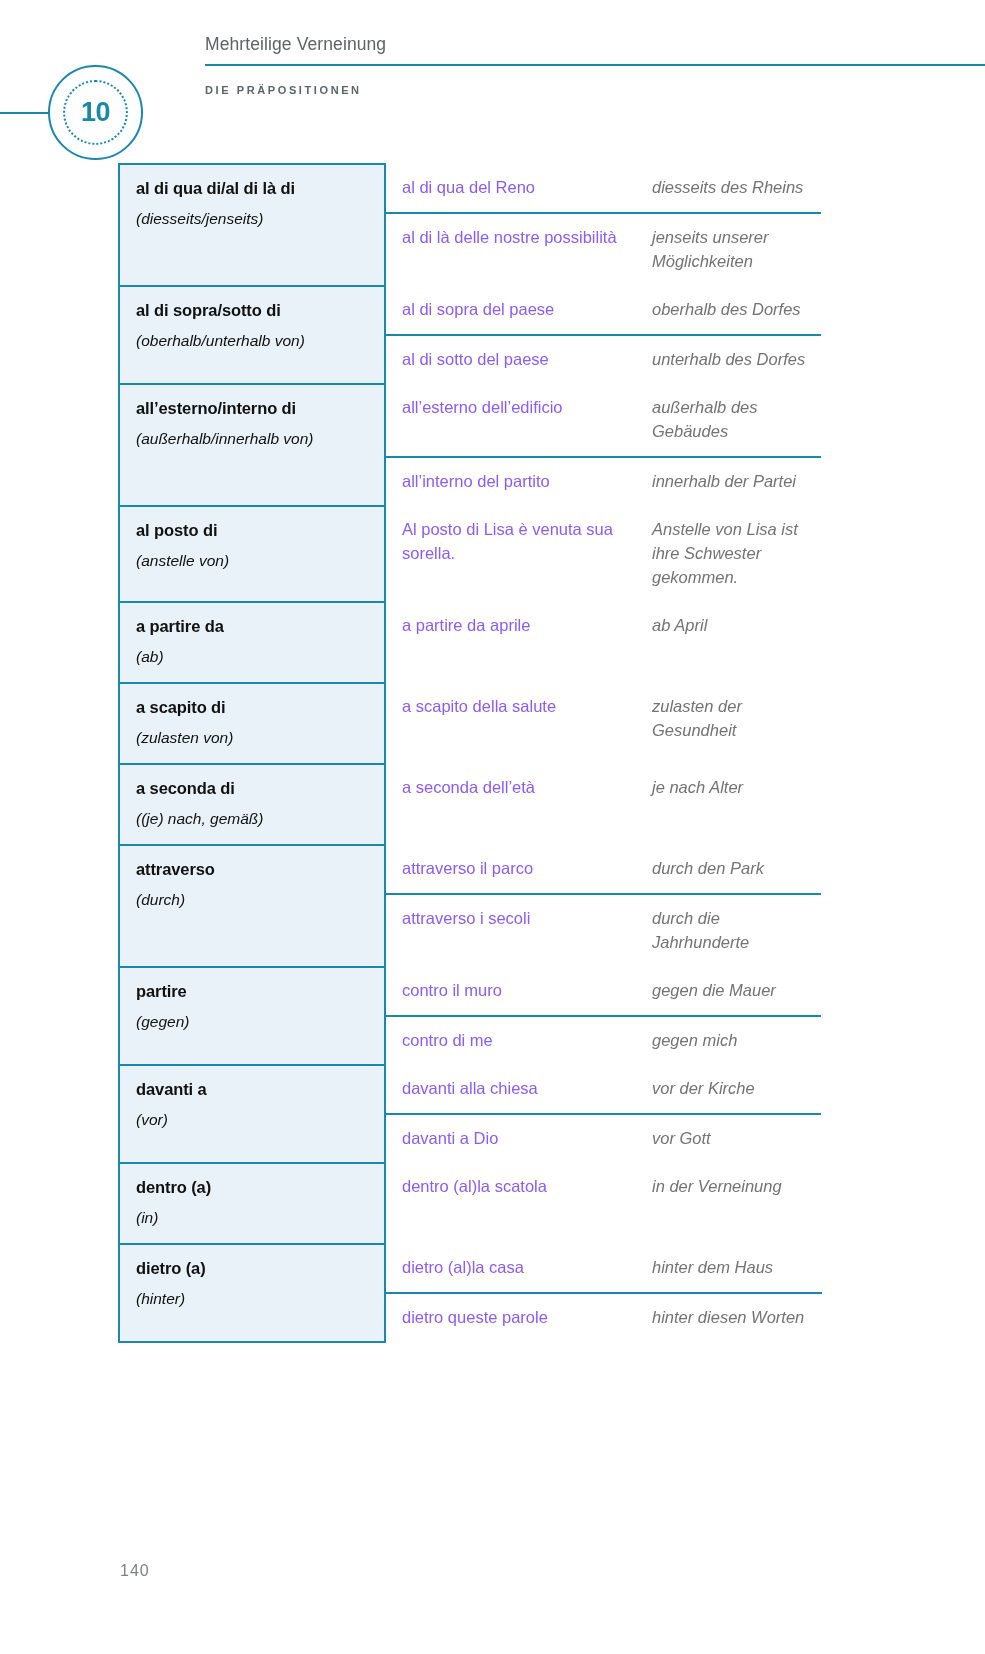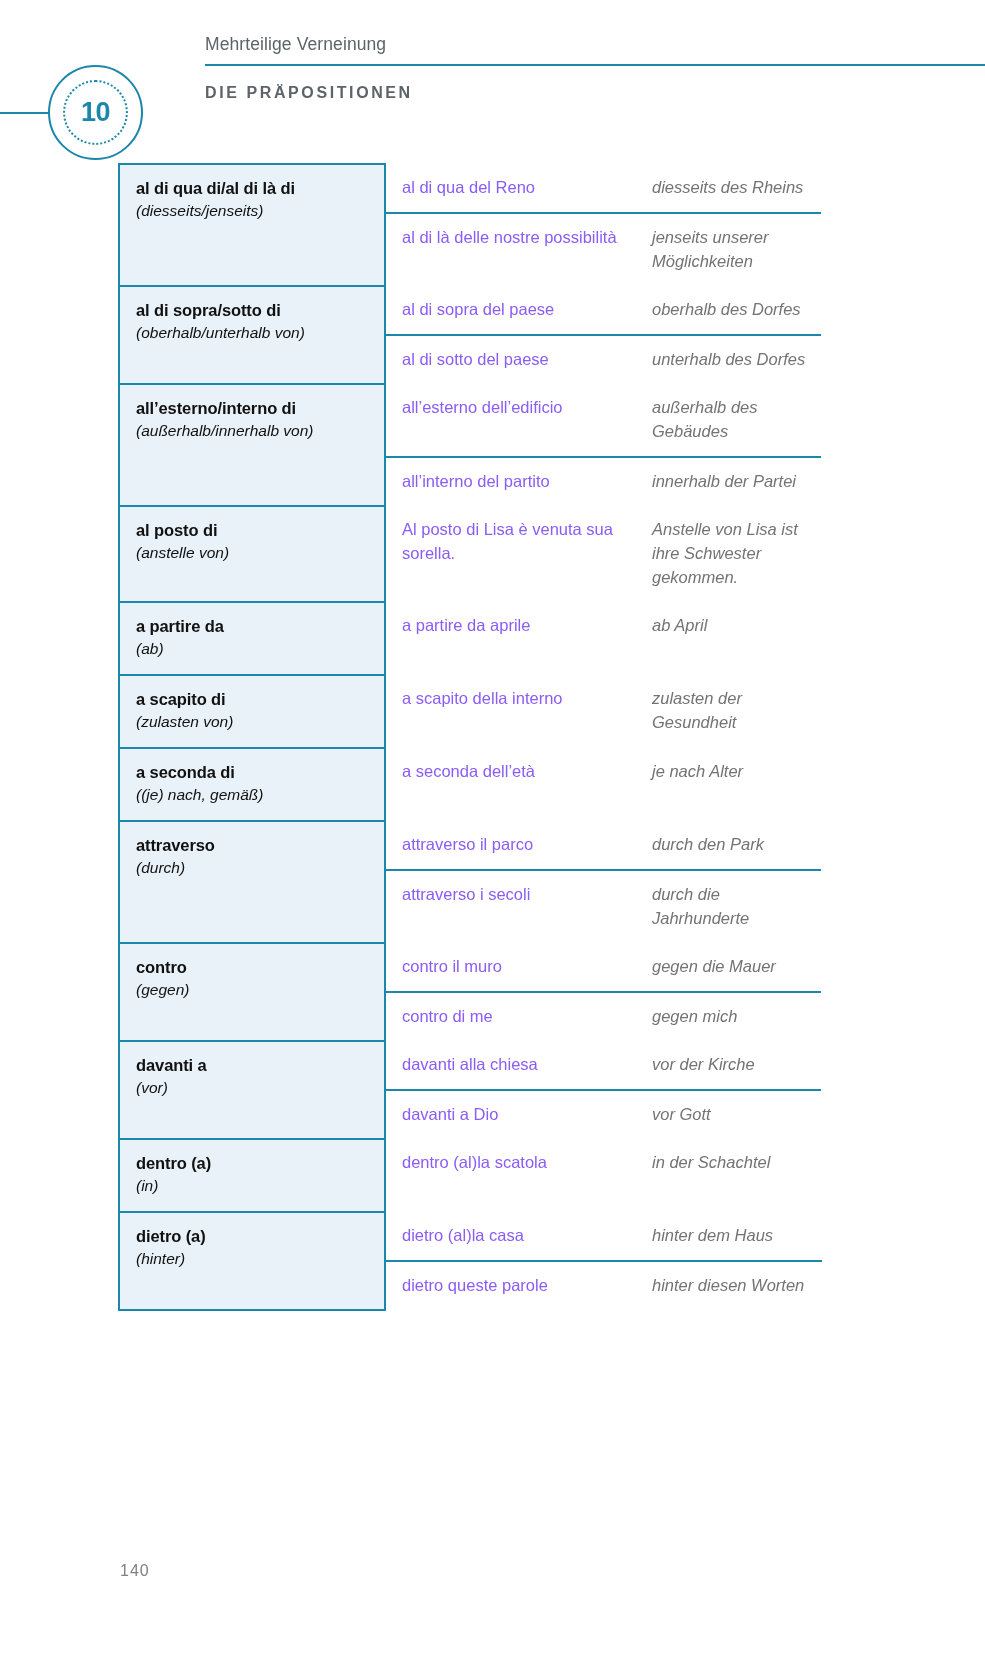--- a/index.html
+++ b/index.html
@@ -101,7 +101,7 @@
     margin: 2px 0 0 0;
   }
   .header-subtitle {
-    font-size: 16px;
+    font-size: 11px;
     color: #5d6468;
     letter-spacing: 2.6px;
     font-weight: bold;

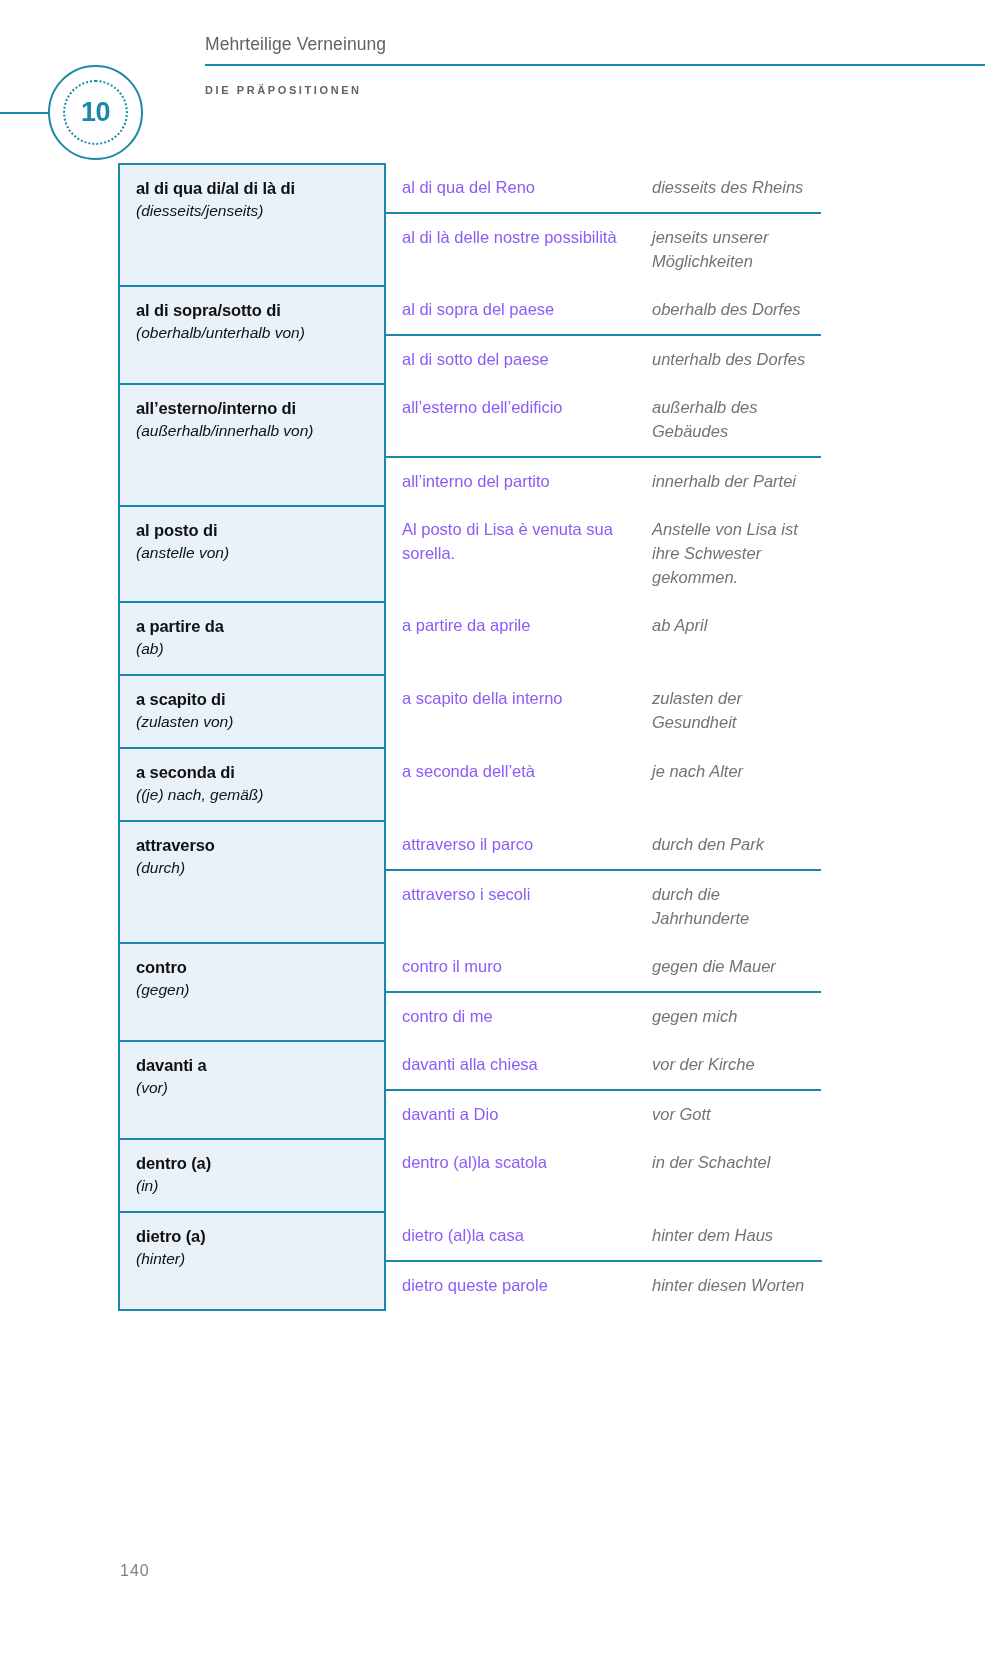--- a/index.html
+++ b/index.html
@@ -144,6 +144,7 @@
     color: #111111;
     line-height: 22px;
     padding-top: 1px;
+    margin-top: 8px;
   }
 
   

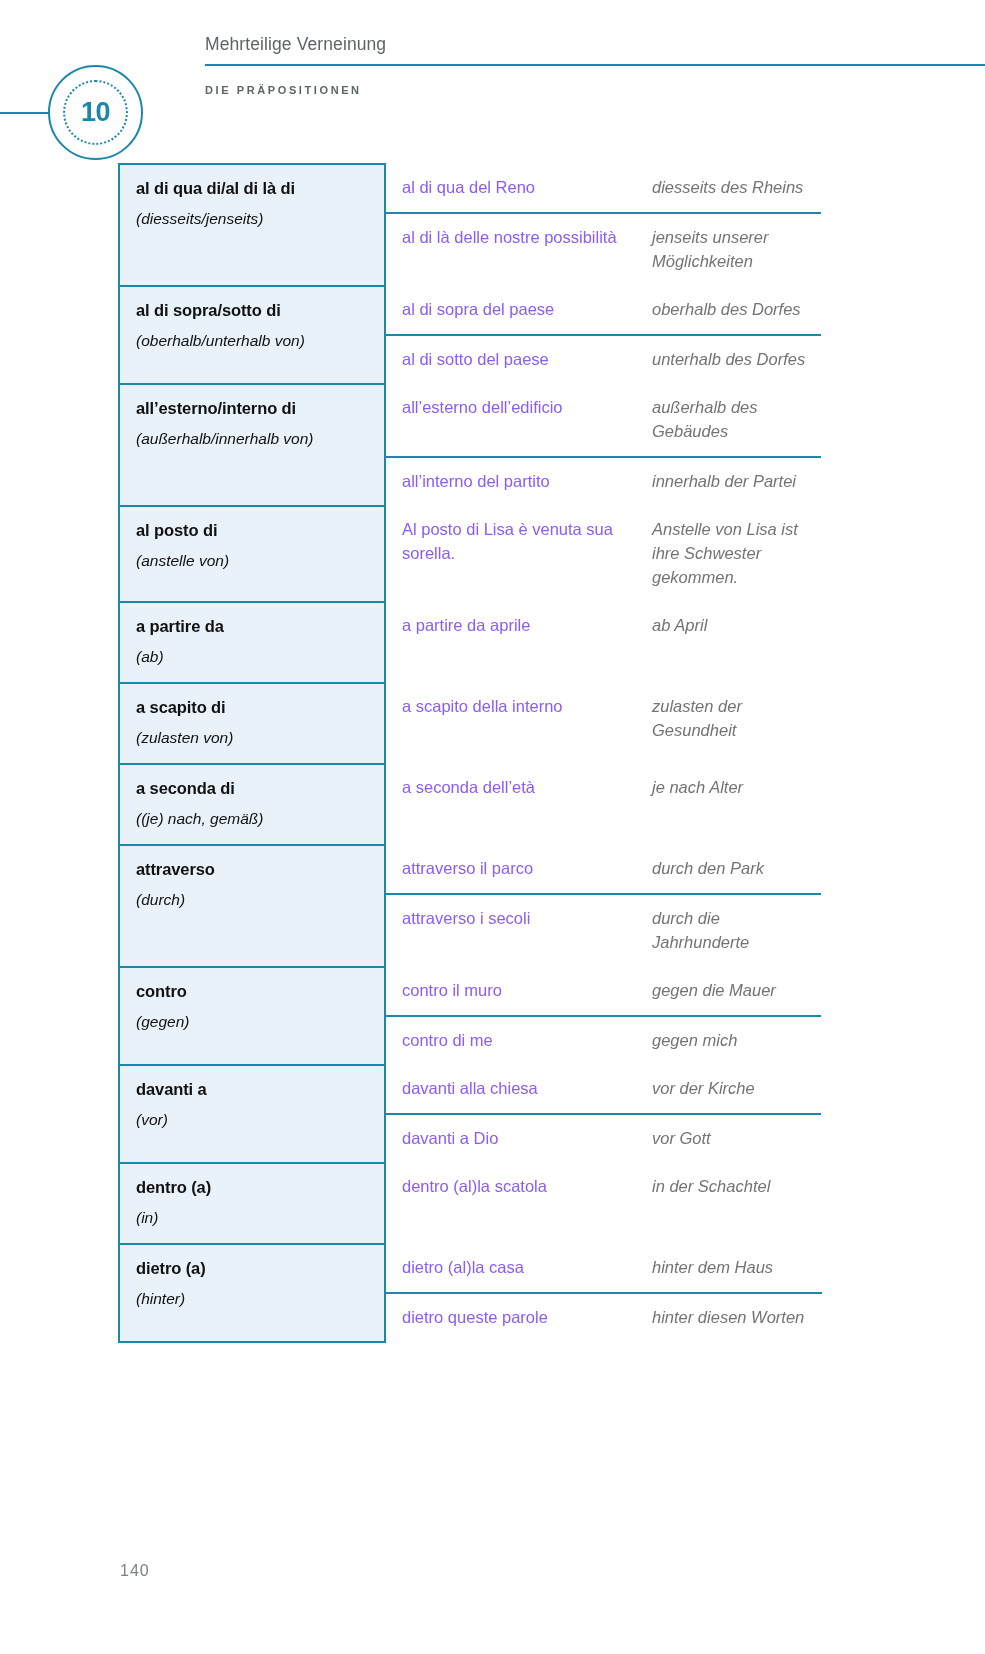--- a/index.html
+++ b/index.html
@@ -315,7 +315,7 @@
               <table class="examples">
                 <tbody>
                   <tr>
-                    <td class="cell-it">a scapito della interno</td>
+                    <td class="cell-it">a scapito della salute</td>
                     <td class="cell-de">zulasten der Gesundheit</td>
                   </tr>
                 </tbody>

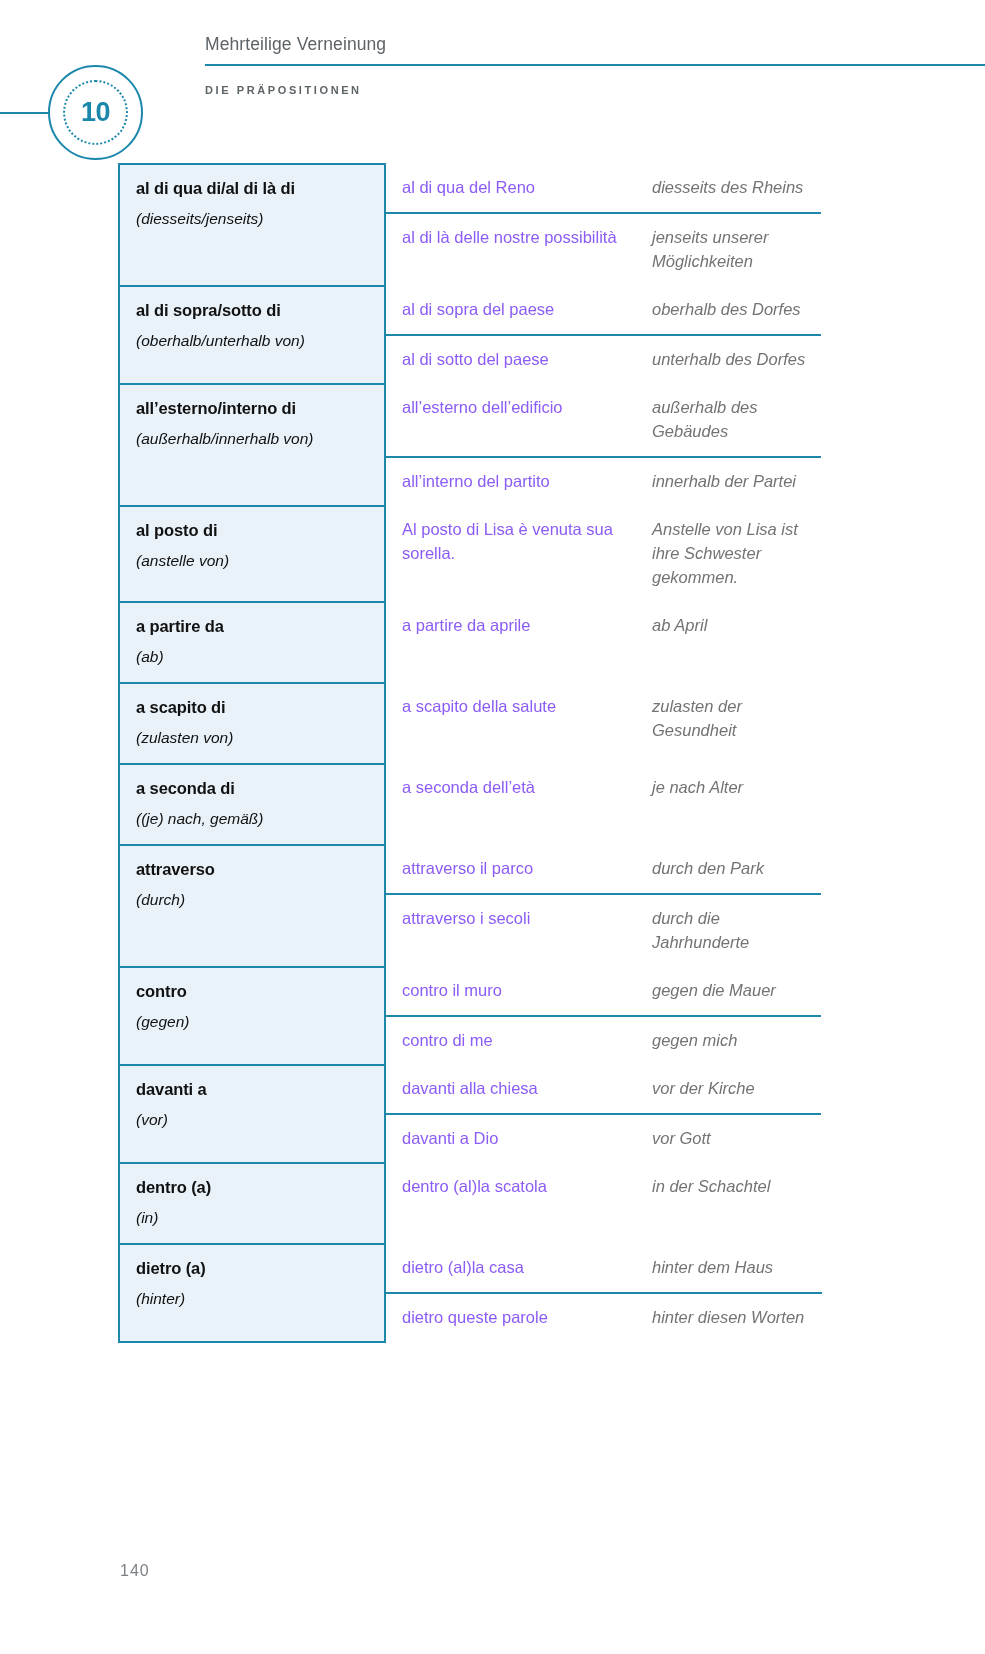--- a/index.html
+++ b/index.html
@@ -360,7 +360,7 @@
           </tr>
           <tr>
             <td class="col-term">
-              <div class="term-it">contro</div>
+              <div class="term-it">partire</div>
               <div class="term-de">(gegen)</div>
             </td>
             <td class="col-examples">

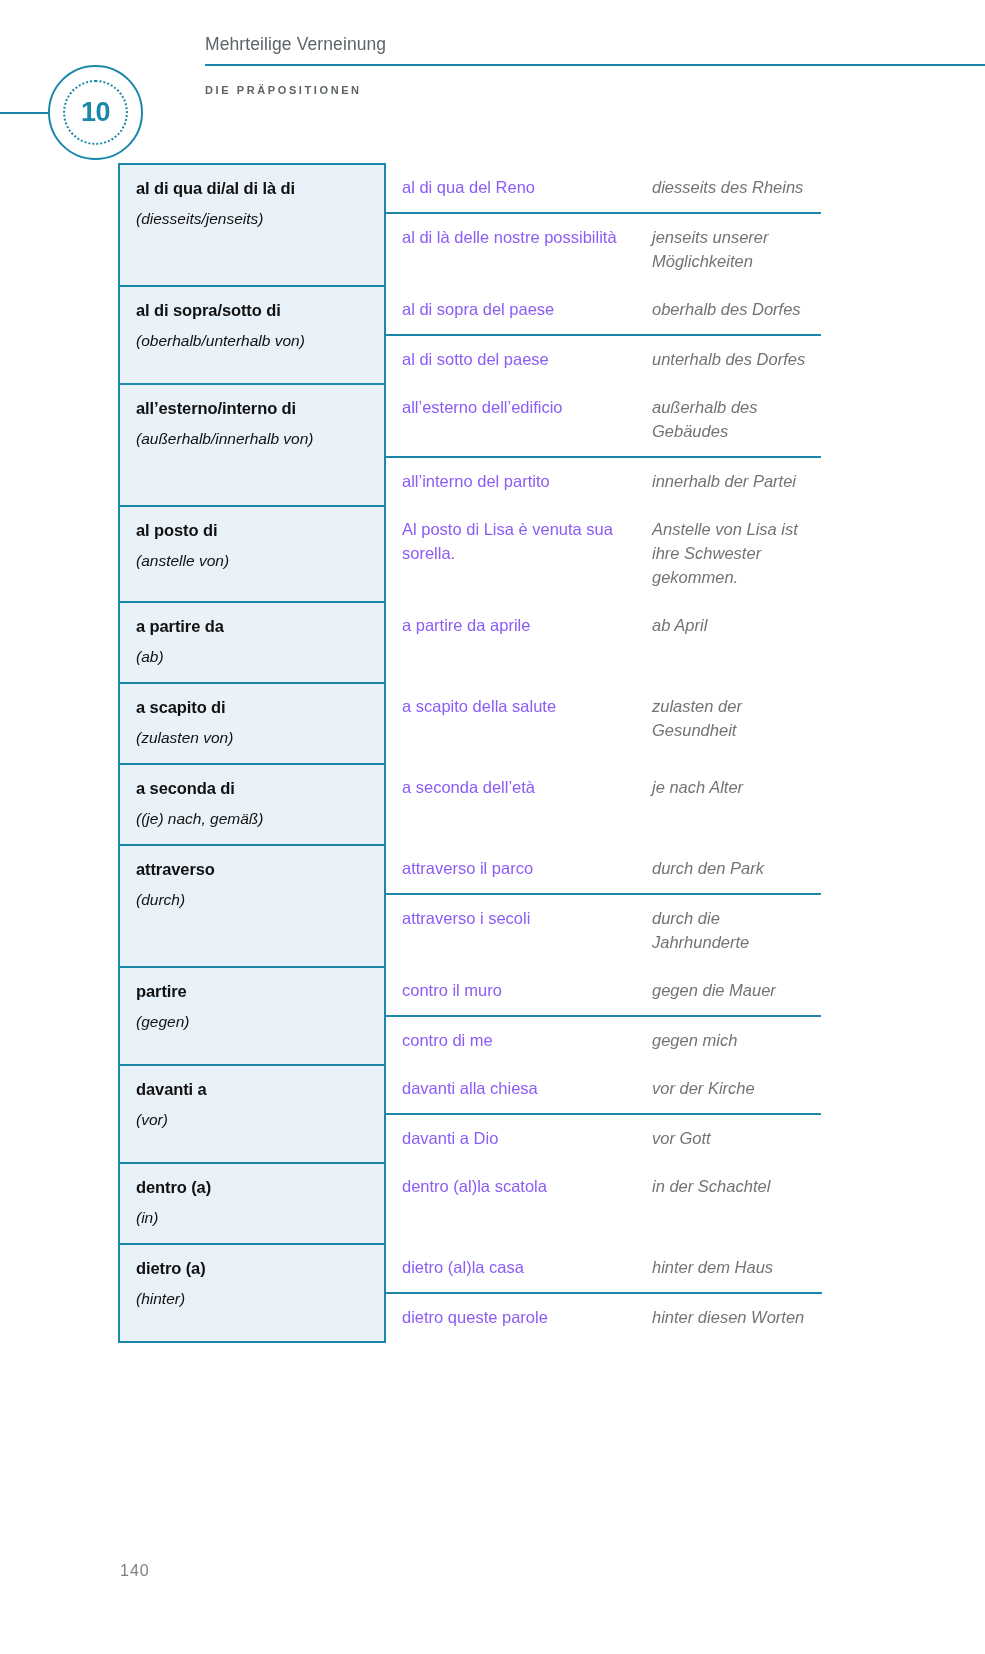--- a/index.html
+++ b/index.html
@@ -408,7 +408,7 @@
                 <tbody>
                   <tr>
                     <td class="cell-it">dentro (al)la scatola</td>
-                    <td class="cell-de">in der Schachtel</td>
+                    <td class="cell-de">in der Verneinung</td>
                   </tr>
                 </tbody>
               </table>

